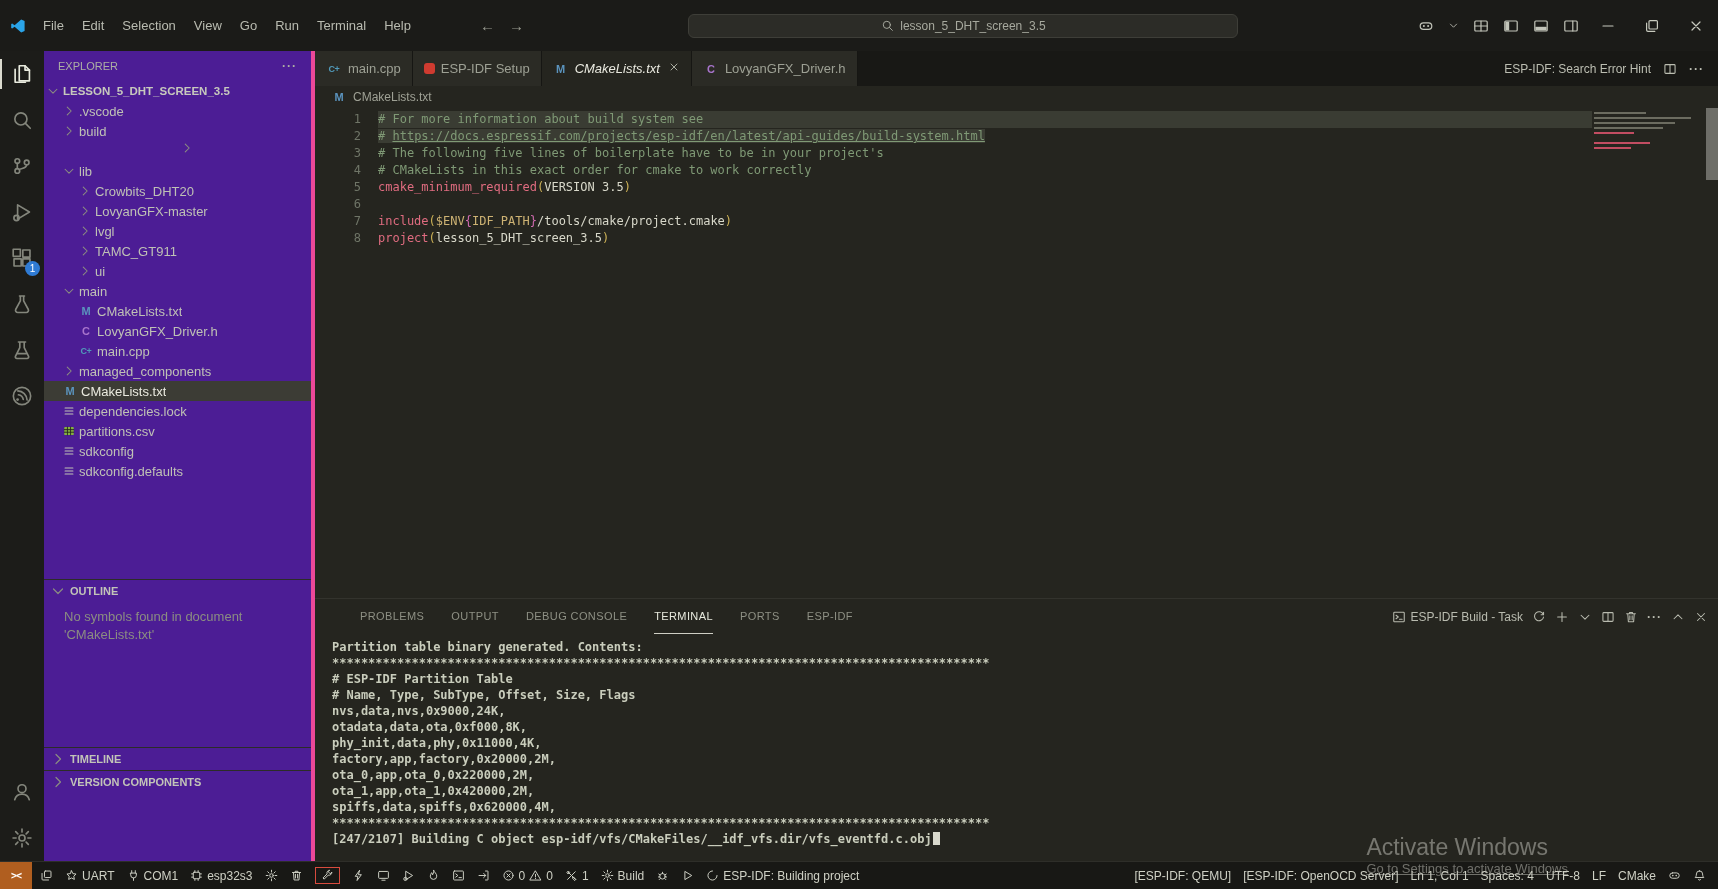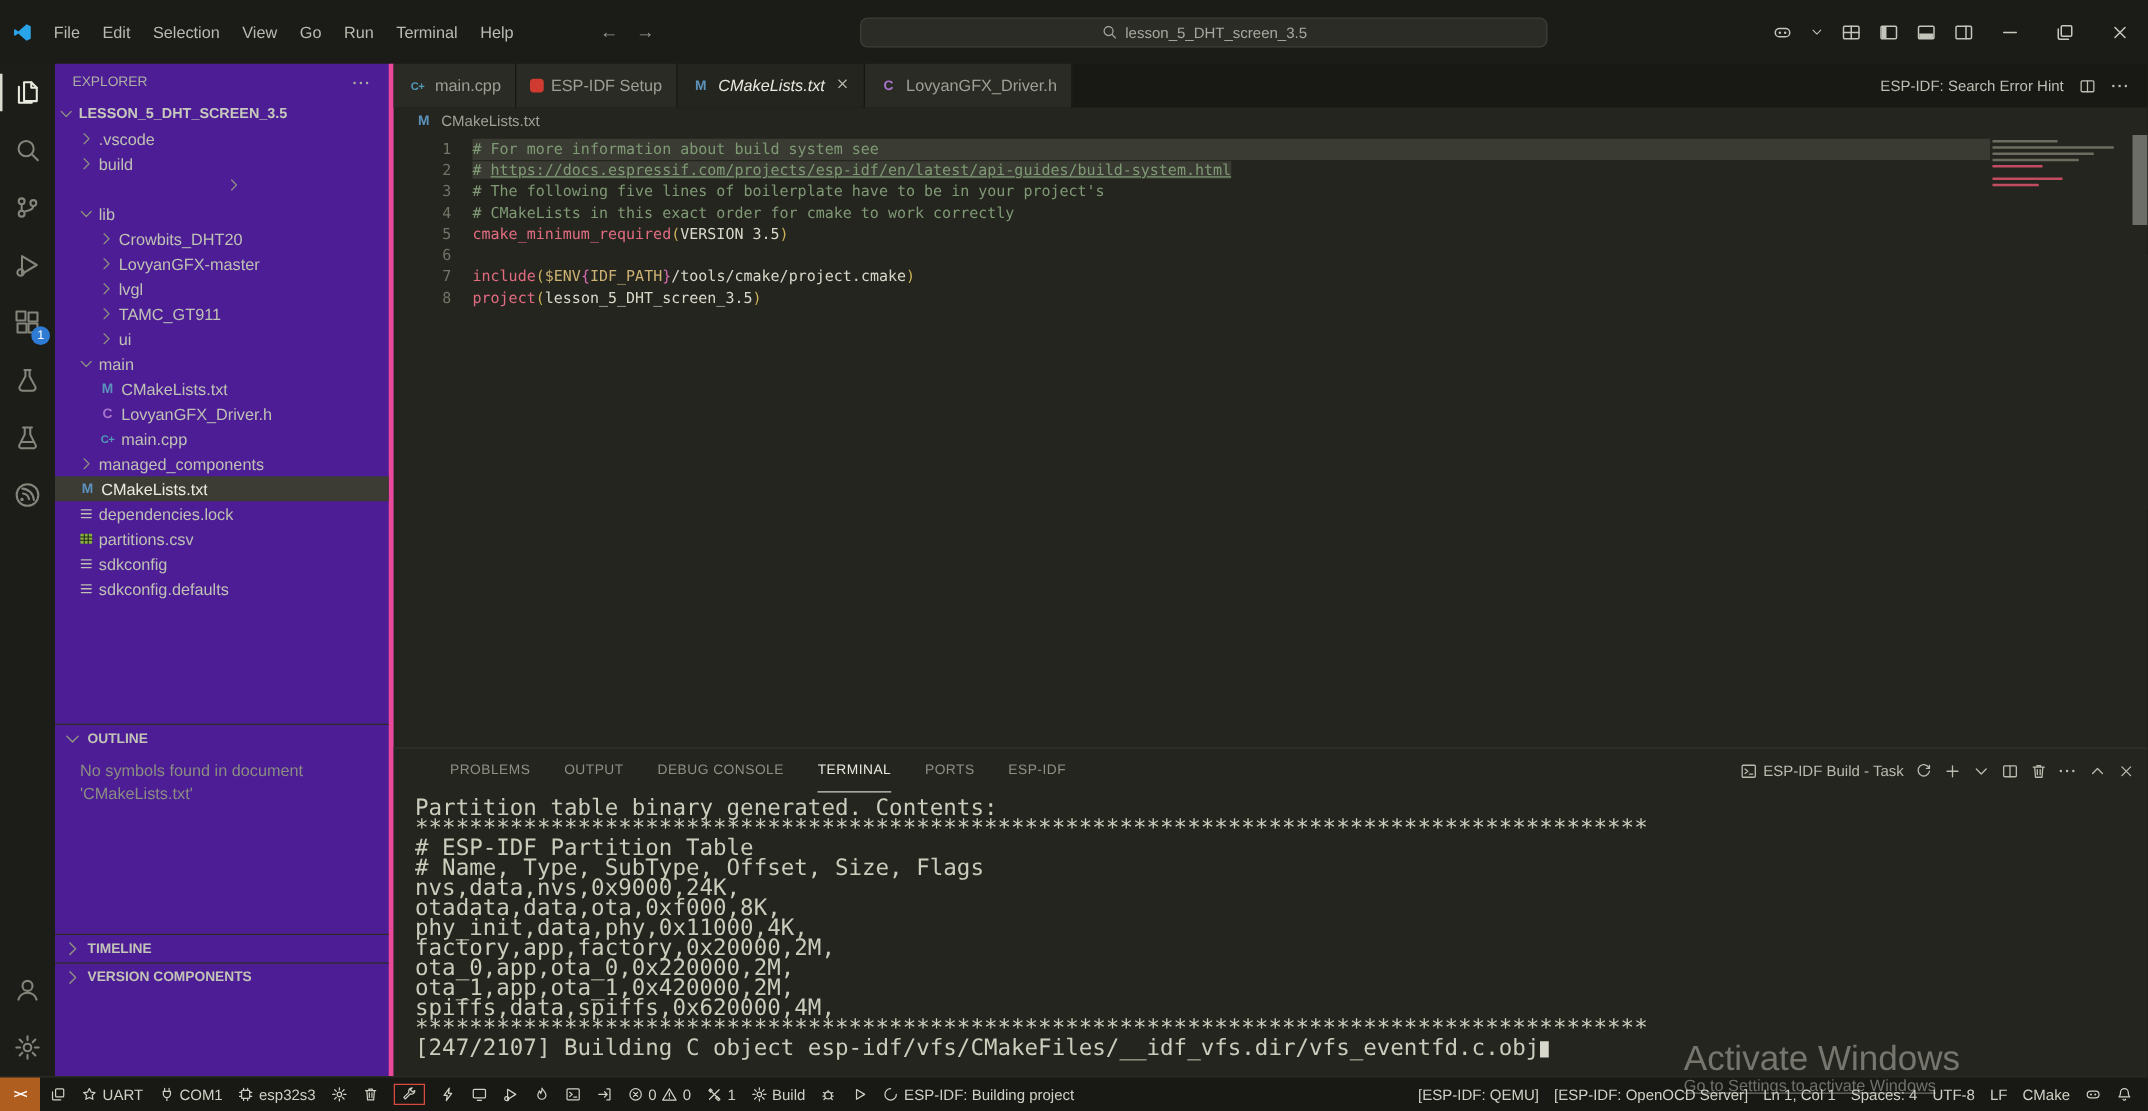--- a/index.html
+++ b/index.html
@@ -94,7 +94,7 @@
   #panel-right{margin-left:auto;display:flex;align-items:center;gap:9px;color:#b9bbaf;font-size:12px;}
   #panel-right .icon svg{width:14px;height:14px;}
   #task-wrap{display:flex;align-items:center;gap:5px;}
-  #terminal{flex:1;padding:5px 0 0 17px;font-family:"DejaVu Sans Mono",monospace;font-size:18px;line-height:16px;color:#c9cdbc;white-space:pre;overflow:hidden;}
+  #terminal{flex:1;padding:5px 0 0 17px;font-family:"DejaVu Sans Mono",monospace;font-size:12px;line-height:16px;color:#c9cdbc;white-space:pre;overflow:hidden;font-weight:bold;}
   .tline{height:16px;}
   .cursor{display:inline-block;width:7px;height:13px;background:#d8d8cc;vertical-align:-2px;margin-left:1px;}
 

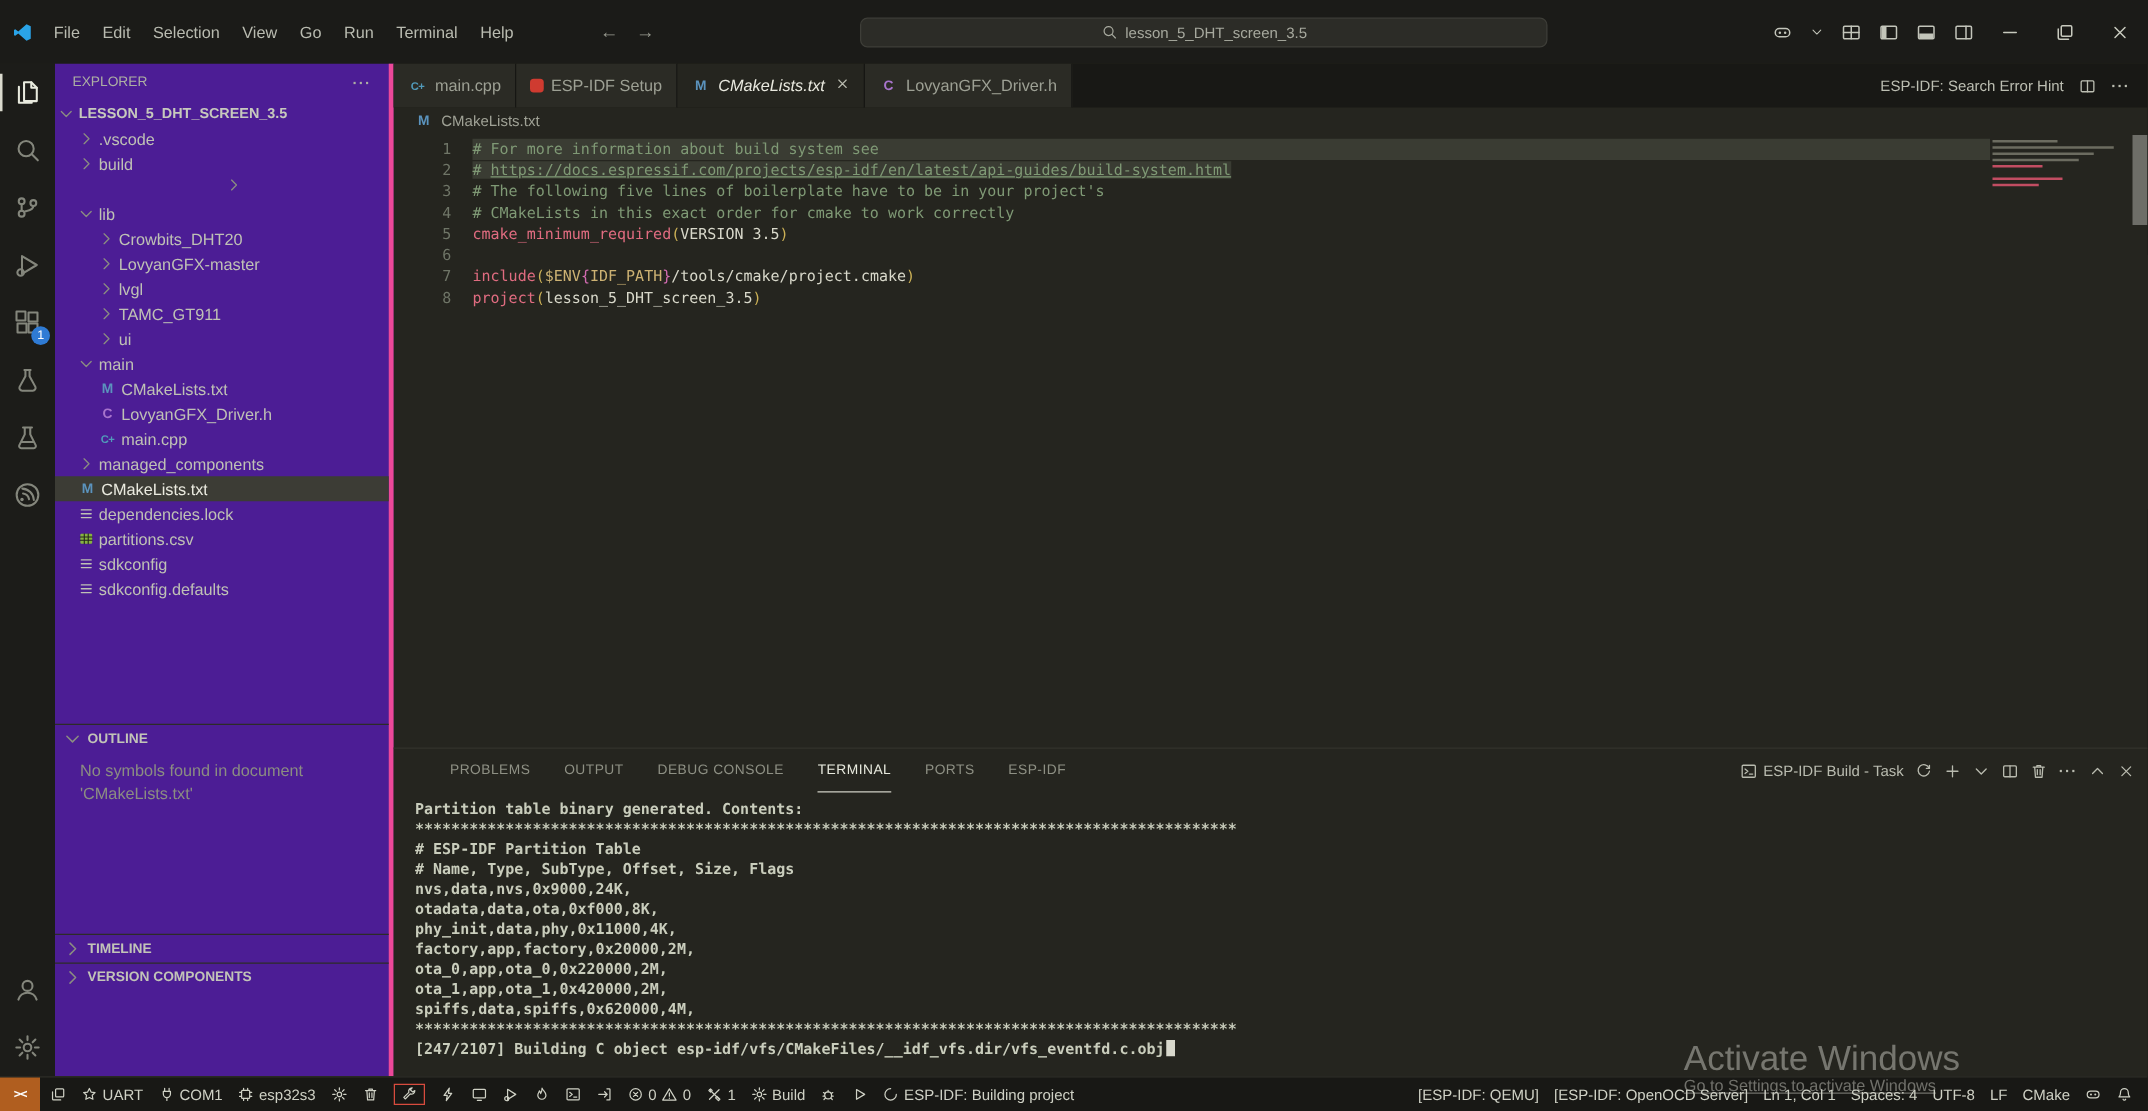--- a/index.html
+++ b/index.html
@@ -111,7 +111,7 @@
 
   
   #watermark{position:absolute;right:150px;bottom:12px;z-index:40;pointer-events:none;color:rgba(200,200,192,.5);}
-  #wm1{font-size:28px;line-height:26px;}
+  #wm1{font-size:23px;line-height:26px;}
   #wm2{font-size:13px;line-height:17px;text-decoration:underline;}
 </style>
 </head>

